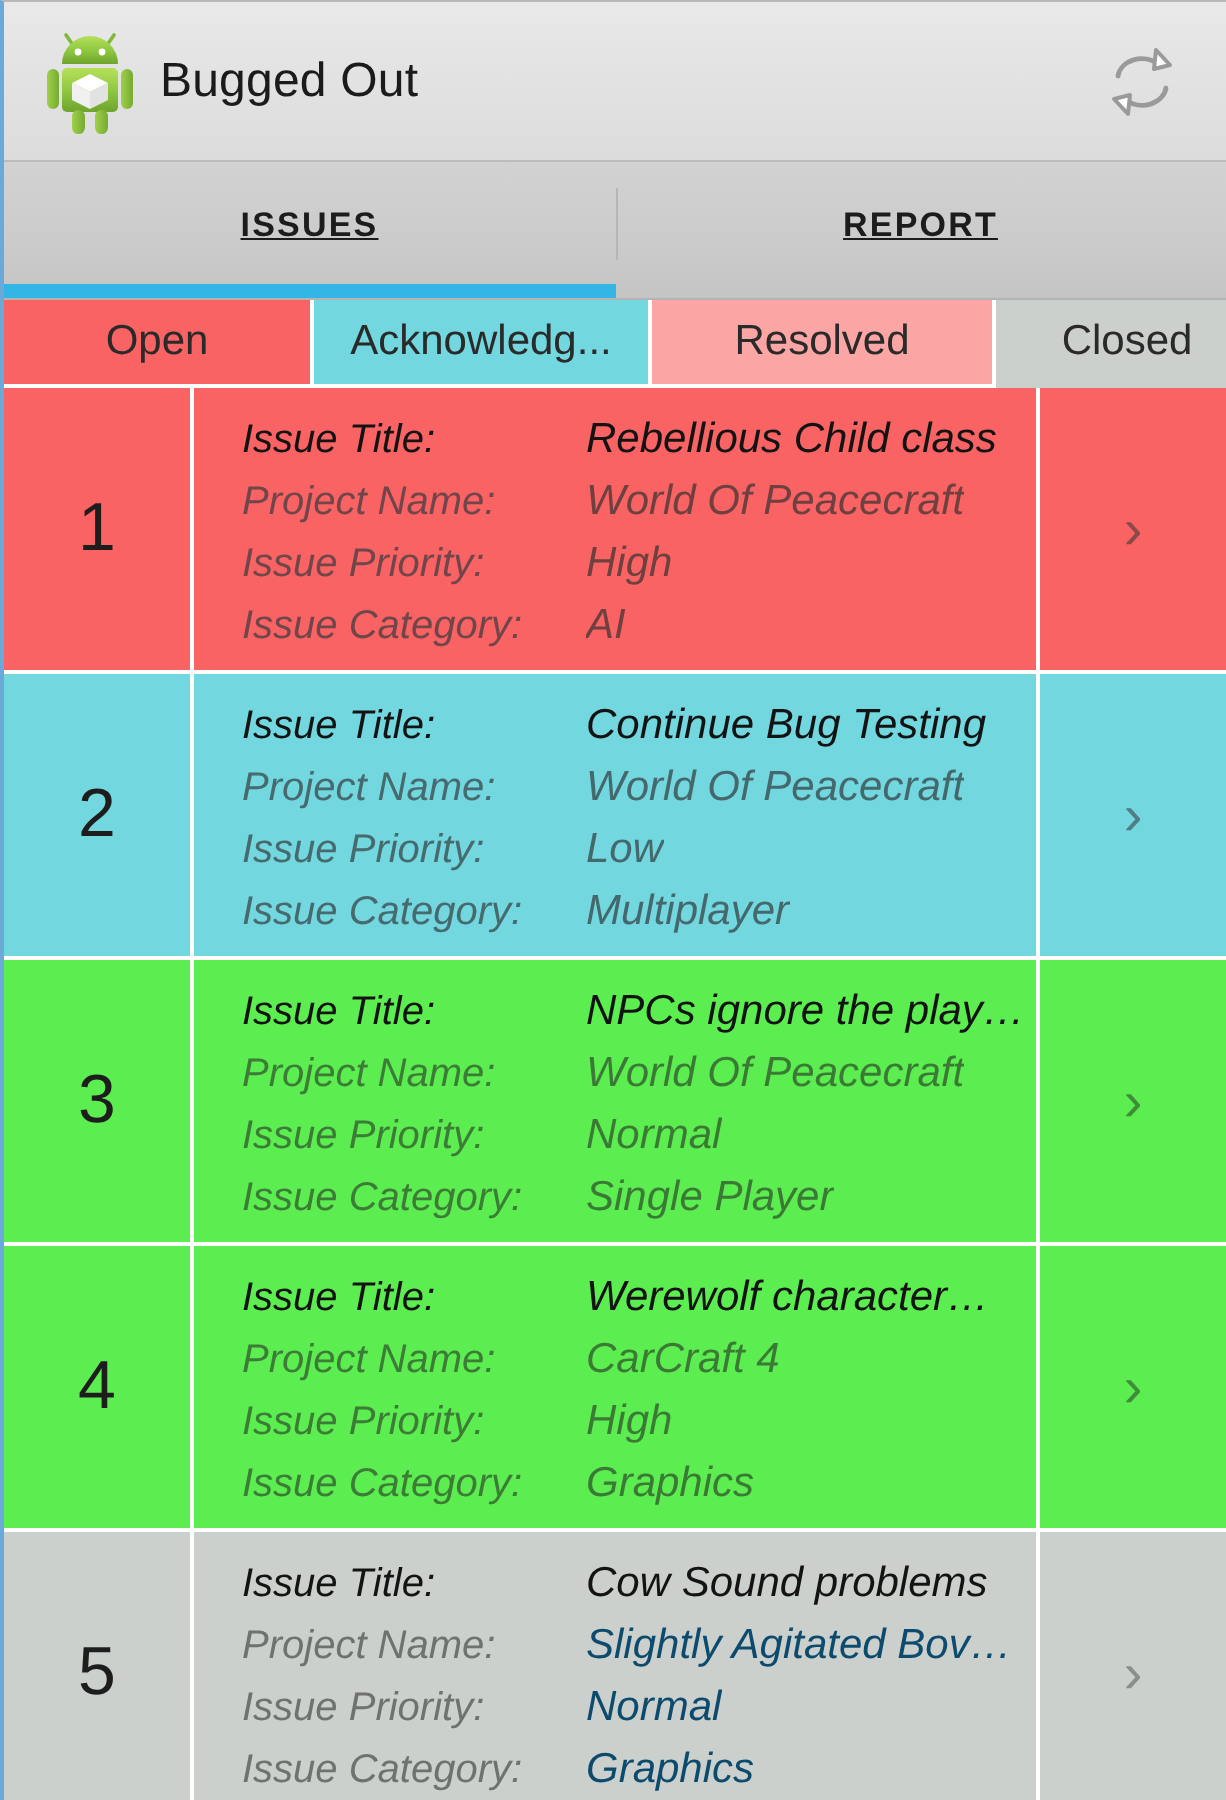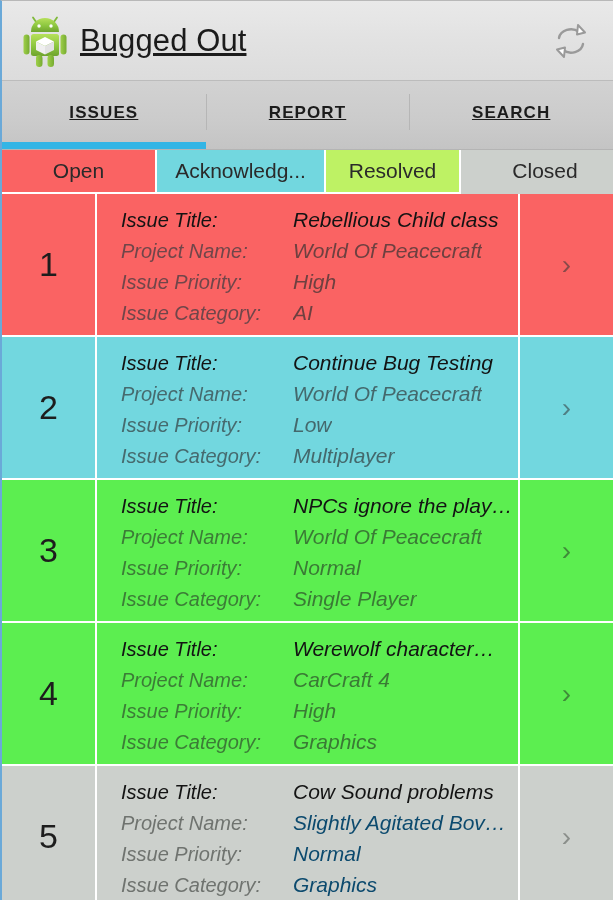--- a/index.html
+++ b/index.html
@@ -41,13 +41,12 @@
   }
 
   .app-title {
-    font-size: 31px;
+    font-size: 24px;
     color: #1b1b1b;
     font-weight: normal;
     letter-spacing: 0.1px;
     line-height: 1;
     flex: 1 1 auto;
-    text-decoration: underline;
   }
 
   .refresh-btn {

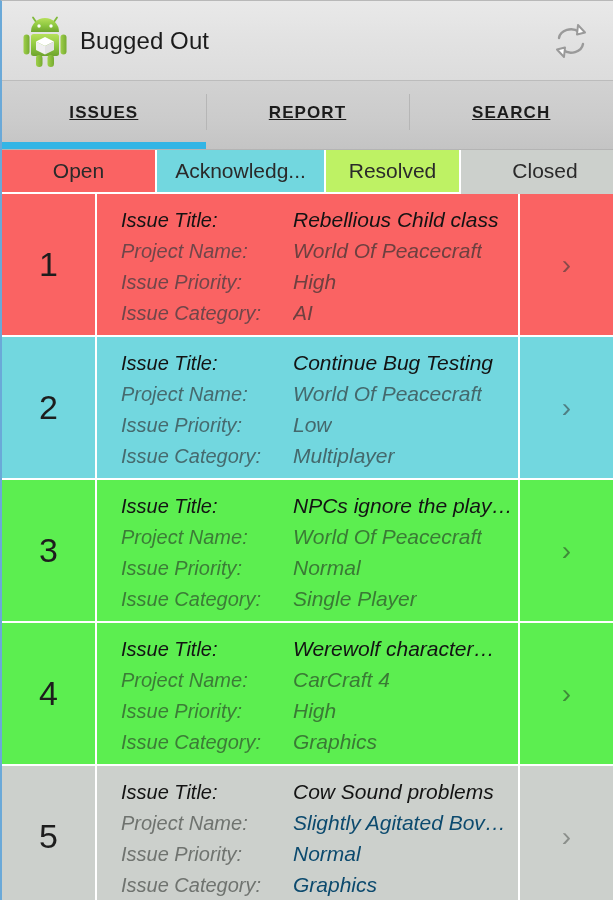--- a/index.html
+++ b/index.html
@@ -297,9 +297,6 @@
     <div class="tab">
       <span>REPORT</span>
     </div>
-    <div class="tab">
-      <span>SEARCH</span>
-    </div>
   </div>
 
   <div class="filter-bar">

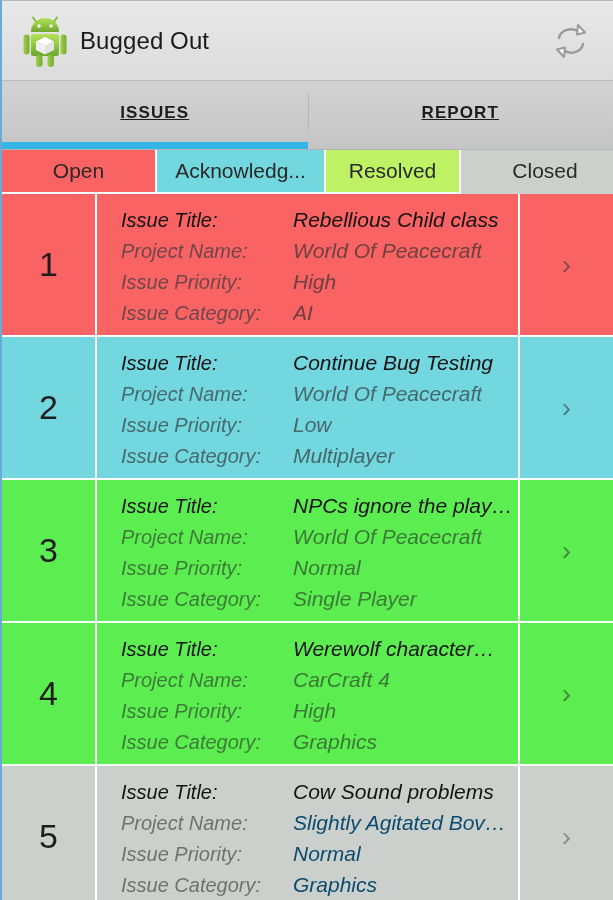--- a/index.html
+++ b/index.html
@@ -123,7 +123,7 @@
 
   .filter-open        { width: 155px; background: #fa6363; align-items: center; }
   .filter-acknowledge { width: 169px; background: #72d7df; }
-  .filter-resolved    { width: 135px; background: #bef264; }
+  .filter-resolved    { width: 172px; background: #fca5a5; }
   .filter-closed      { flex: 1 1 auto; background: #ccd0cc;
                         border-bottom-color: #ccd0cc; }
 

